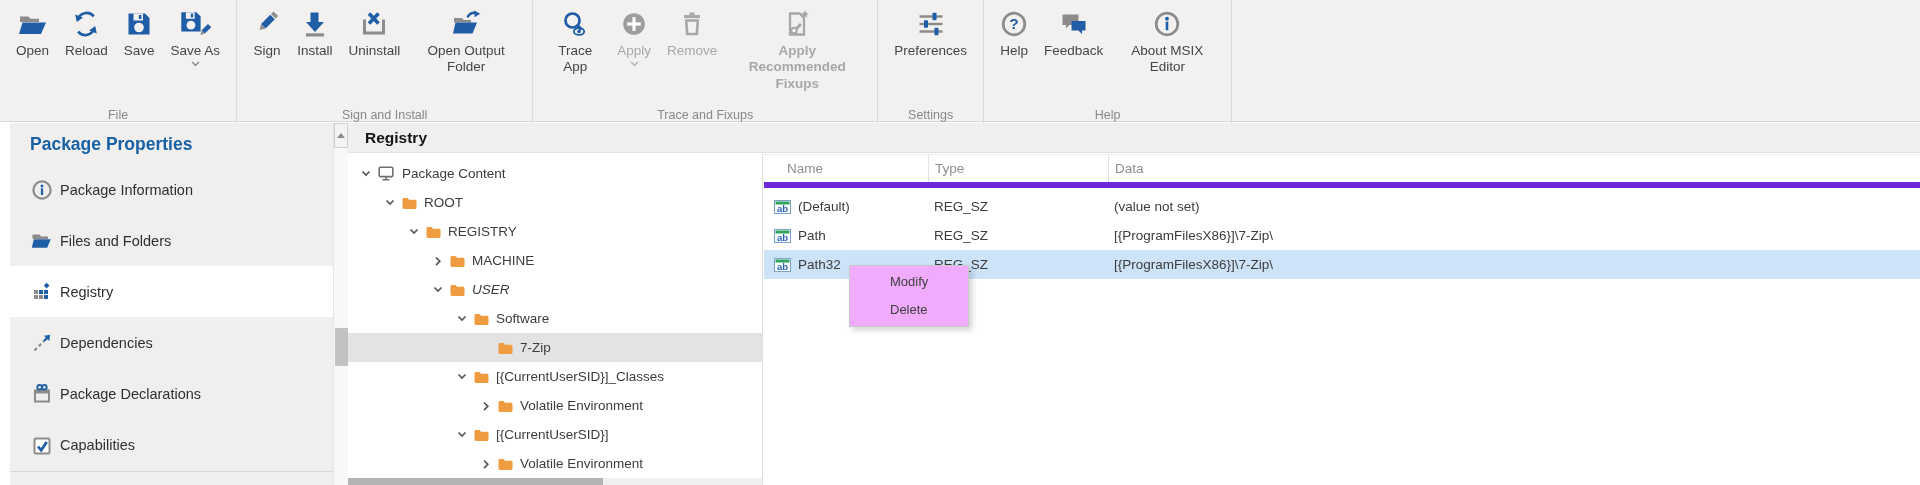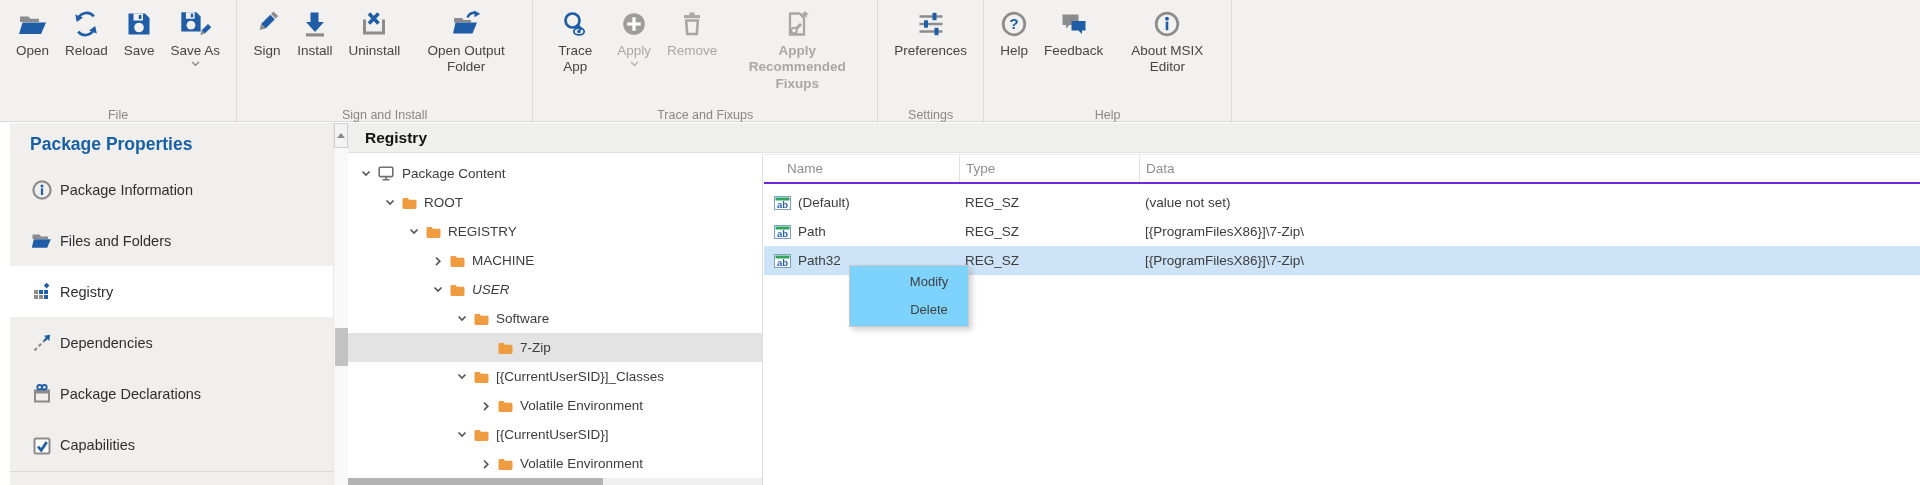--- a/index.html
+++ b/index.html
@@ -52,7 +52,7 @@
   .hthumb{position:absolute;left:0;top:0;height:7px;width:255px;background:#B3B3B3;}
   
   .table-panel{position:absolute;left:764px;top:154px;right:0;bottom:0;background:#fff;}
-  .thead{display:flex;height:27px;border-top:1px solid #ECECEC;border-bottom:2px solid #6d28d9;
+  .thead{display:flex;height:27px;border-top:1px solid #ECECEC;border-bottom:6px solid #6d28d9;
     color:#8F8E8D;font-size:13.5px;}
   .th{box-sizing:border-box;display:flex;align-items:center;padding-left:6px;border-left:1px solid #E2E2E2;}
   .th.first{border-left:none;padding-left:23px;}

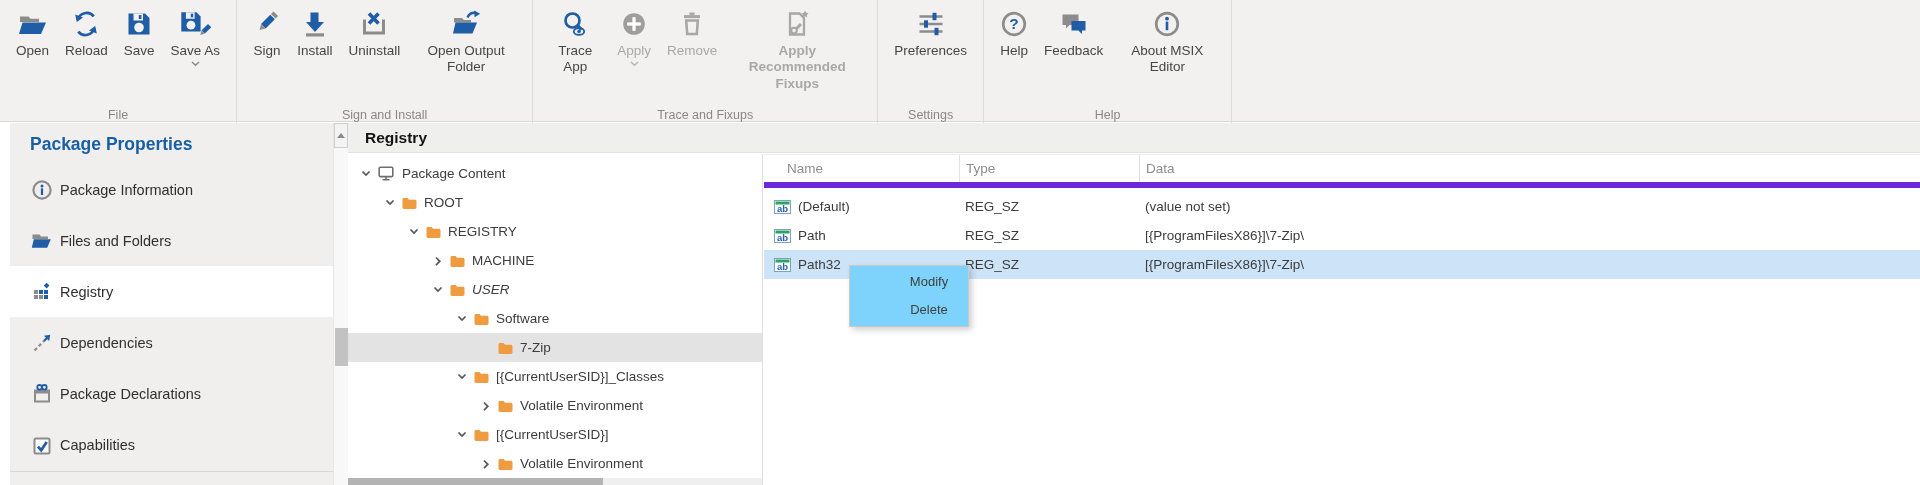--- a/index.html
+++ b/index.html
@@ -57,7 +57,7 @@
   .th{box-sizing:border-box;display:flex;align-items:center;padding-left:6px;border-left:1px solid #E2E2E2;}
   .th.first{border-left:none;padding-left:23px;}
   .col-name{width:164px;flex:none;}
-  .col-type{width:180px;flex:none;margin-left:31px;}
+  .col-type{width:180px;flex:none;}
   .col-data{flex:1;}
   .tbody{padding-top:4px;}
   .trow{display:flex;height:29px;align-items:center;font-size:13.5px;color:#3C3C3C;cursor:default;}

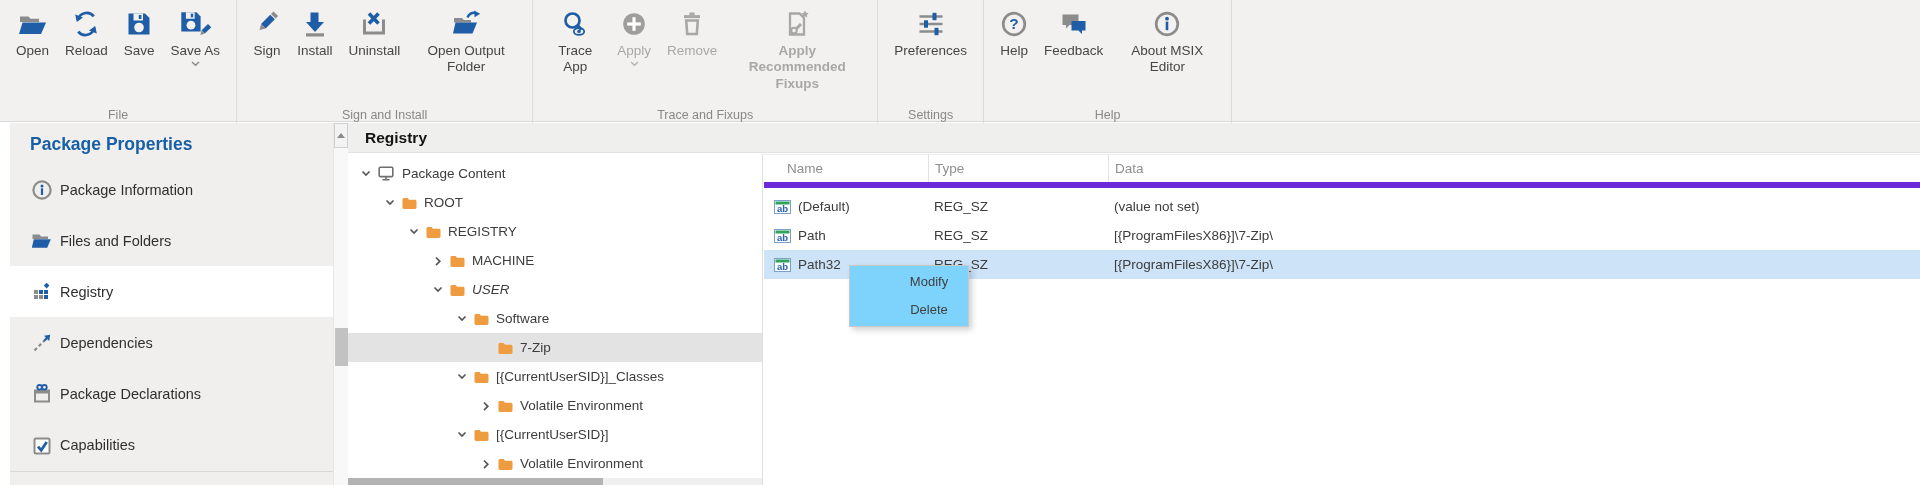--- a/index.html
+++ b/index.html
@@ -66,8 +66,8 @@
   .td.td-name{padding-left:10px;gap:7px;}
   .vicon{flex:none;line-height:0;}
   
-  .context-menu{position:absolute;left:849px;top:265px;width:118px;background:#7dd3fc;
-    border:1px solid #C9C9C9;box-shadow:3px 3px 6px rgba(0,0,0,0.18);padding:2px 0;z-index:20;text-align:center;}
+  .context-menu{position:absolute;left:849px;top:265px;width:118px;background:#f0abfc;
+    border:1px solid #C9C9C9;box-shadow:3px 3px 6px rgba(0,0,0,0.18);padding:2px 0;z-index:20;}
   .menu-item{height:28px;line-height:28px;padding-left:40px;font-size:13px;color:#3F3F3F;cursor:default;}
 </style>
 </head>

